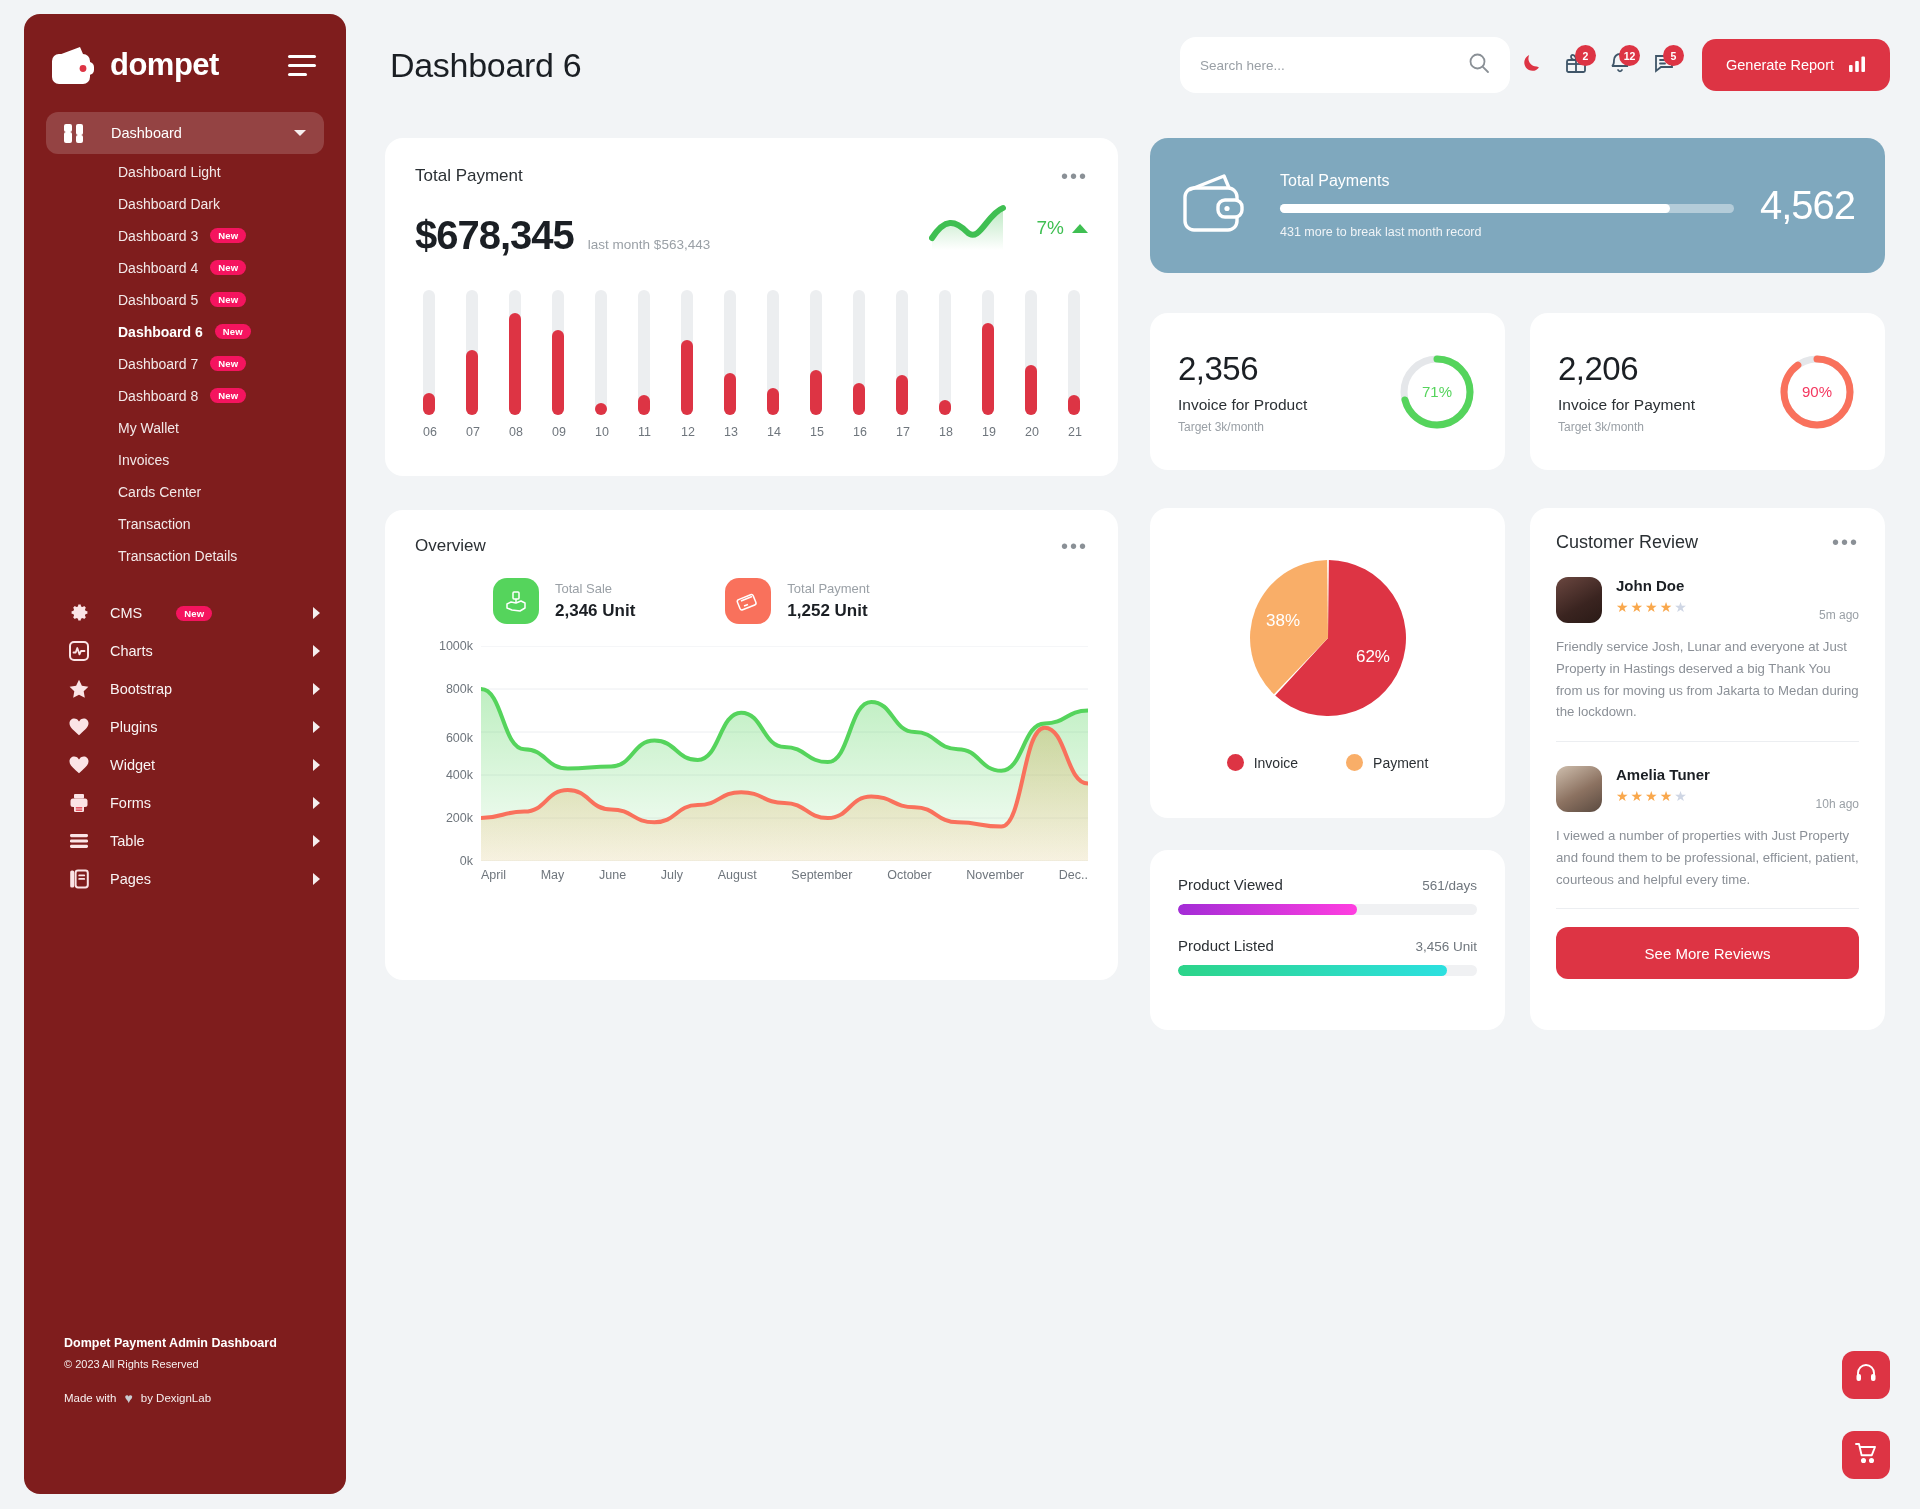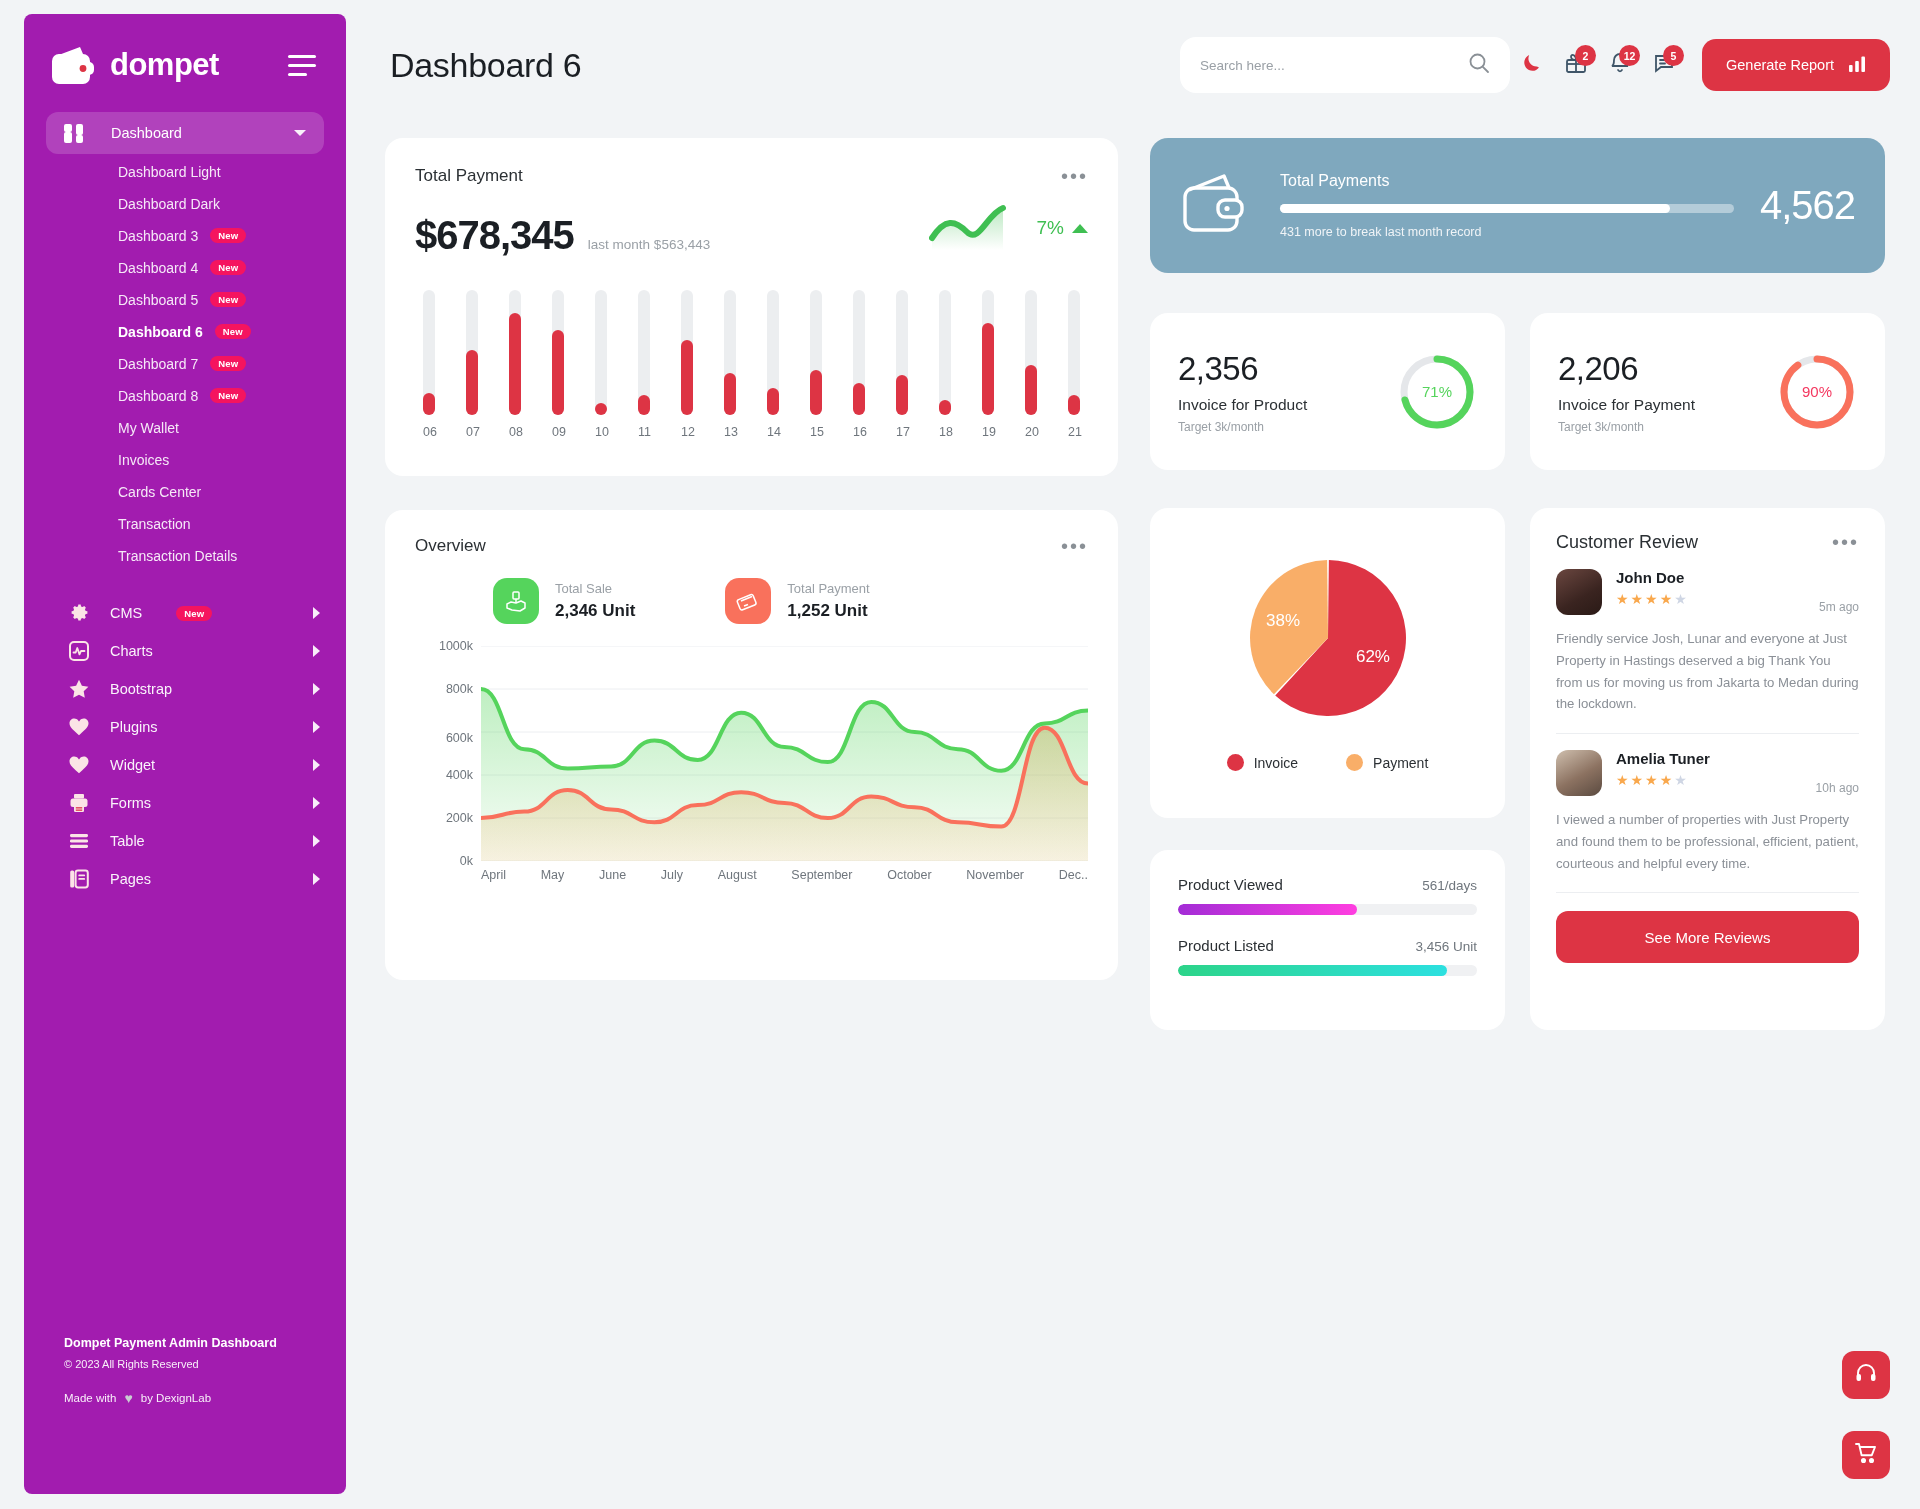--- a/index.html
+++ b/index.html
@@ -16,8 +16,8 @@
   .sidebar{
     position:absolute; left:24px; top:14px;
     width:322px; height:1480px;
-    background:#a21caf;
-    border-radius:8px;
+    background:#7f1d1d;
+    border-radius:16px;
     overflow:hidden;
     color:#fff;
   }

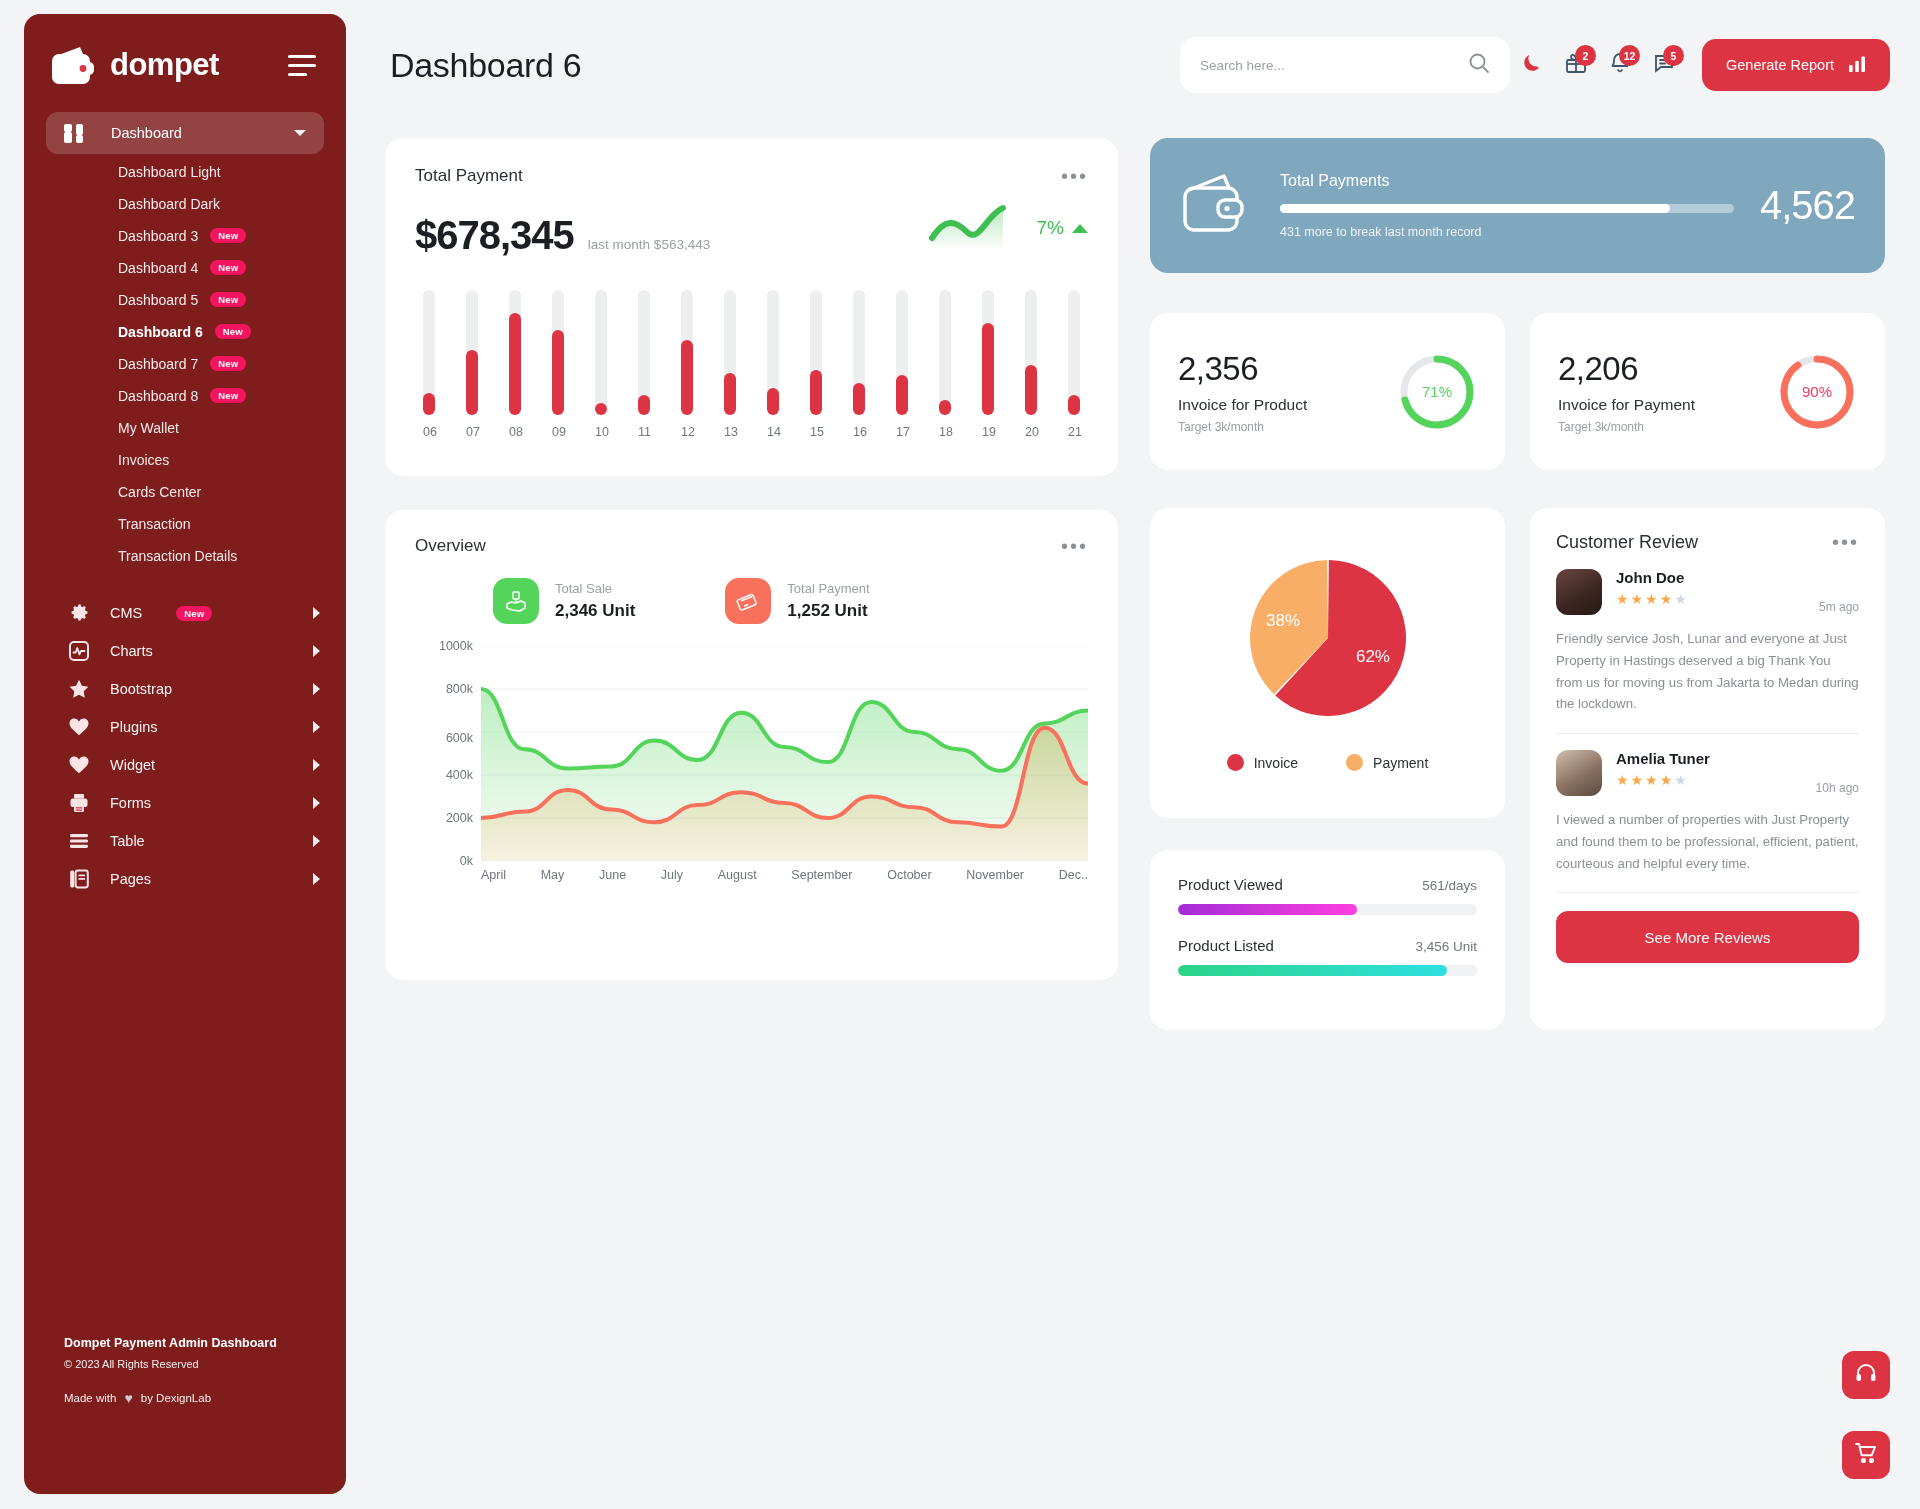--- a/index.html
+++ b/index.html
@@ -232,7 +232,7 @@
   
   #reviewCard{ left:1530px; top:508px; width:355px; height:522px; padding:24px 26px;}
   .rv-head{ display:flex; align-items:flex-start;}
-  .rv-item{ margin-top:16px;}
+  .rv-item{ margin-top:24px;}
   .rv-top{ display:flex; align-items:flex-start; gap:14px;}
   .rv-ava{ width:46px;height:46px;border-radius:12px; flex:0 0 auto; overflow:hidden; position:relative;}
   .rv-meta{ flex:1 1 auto;}

